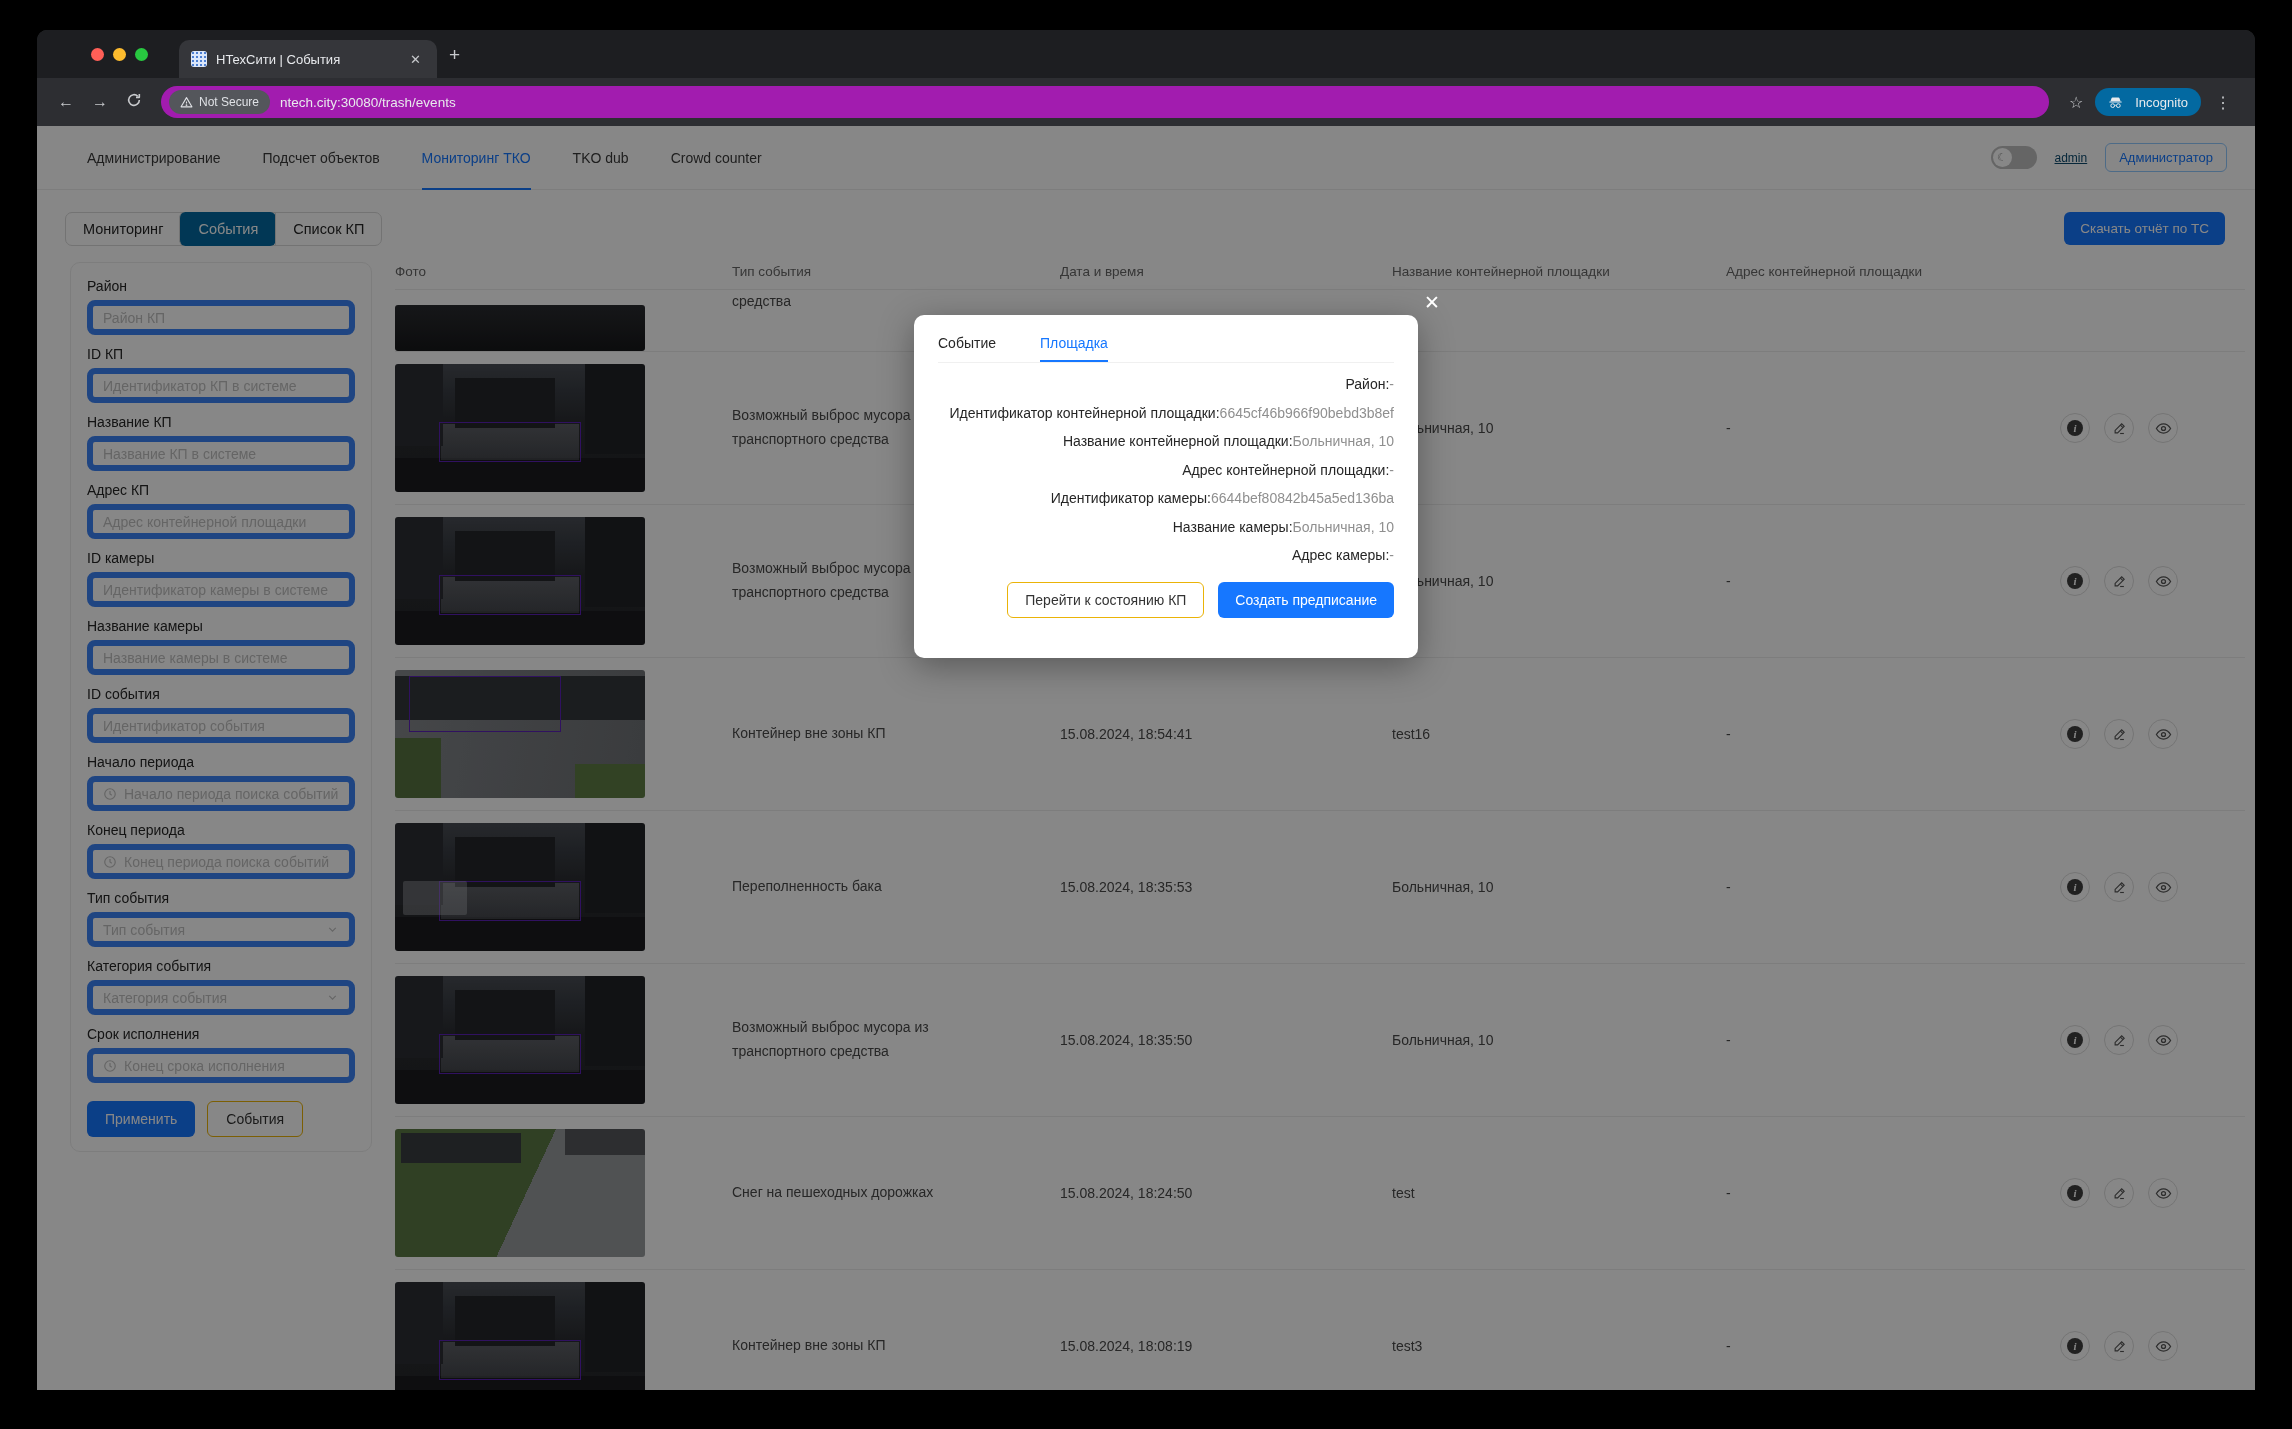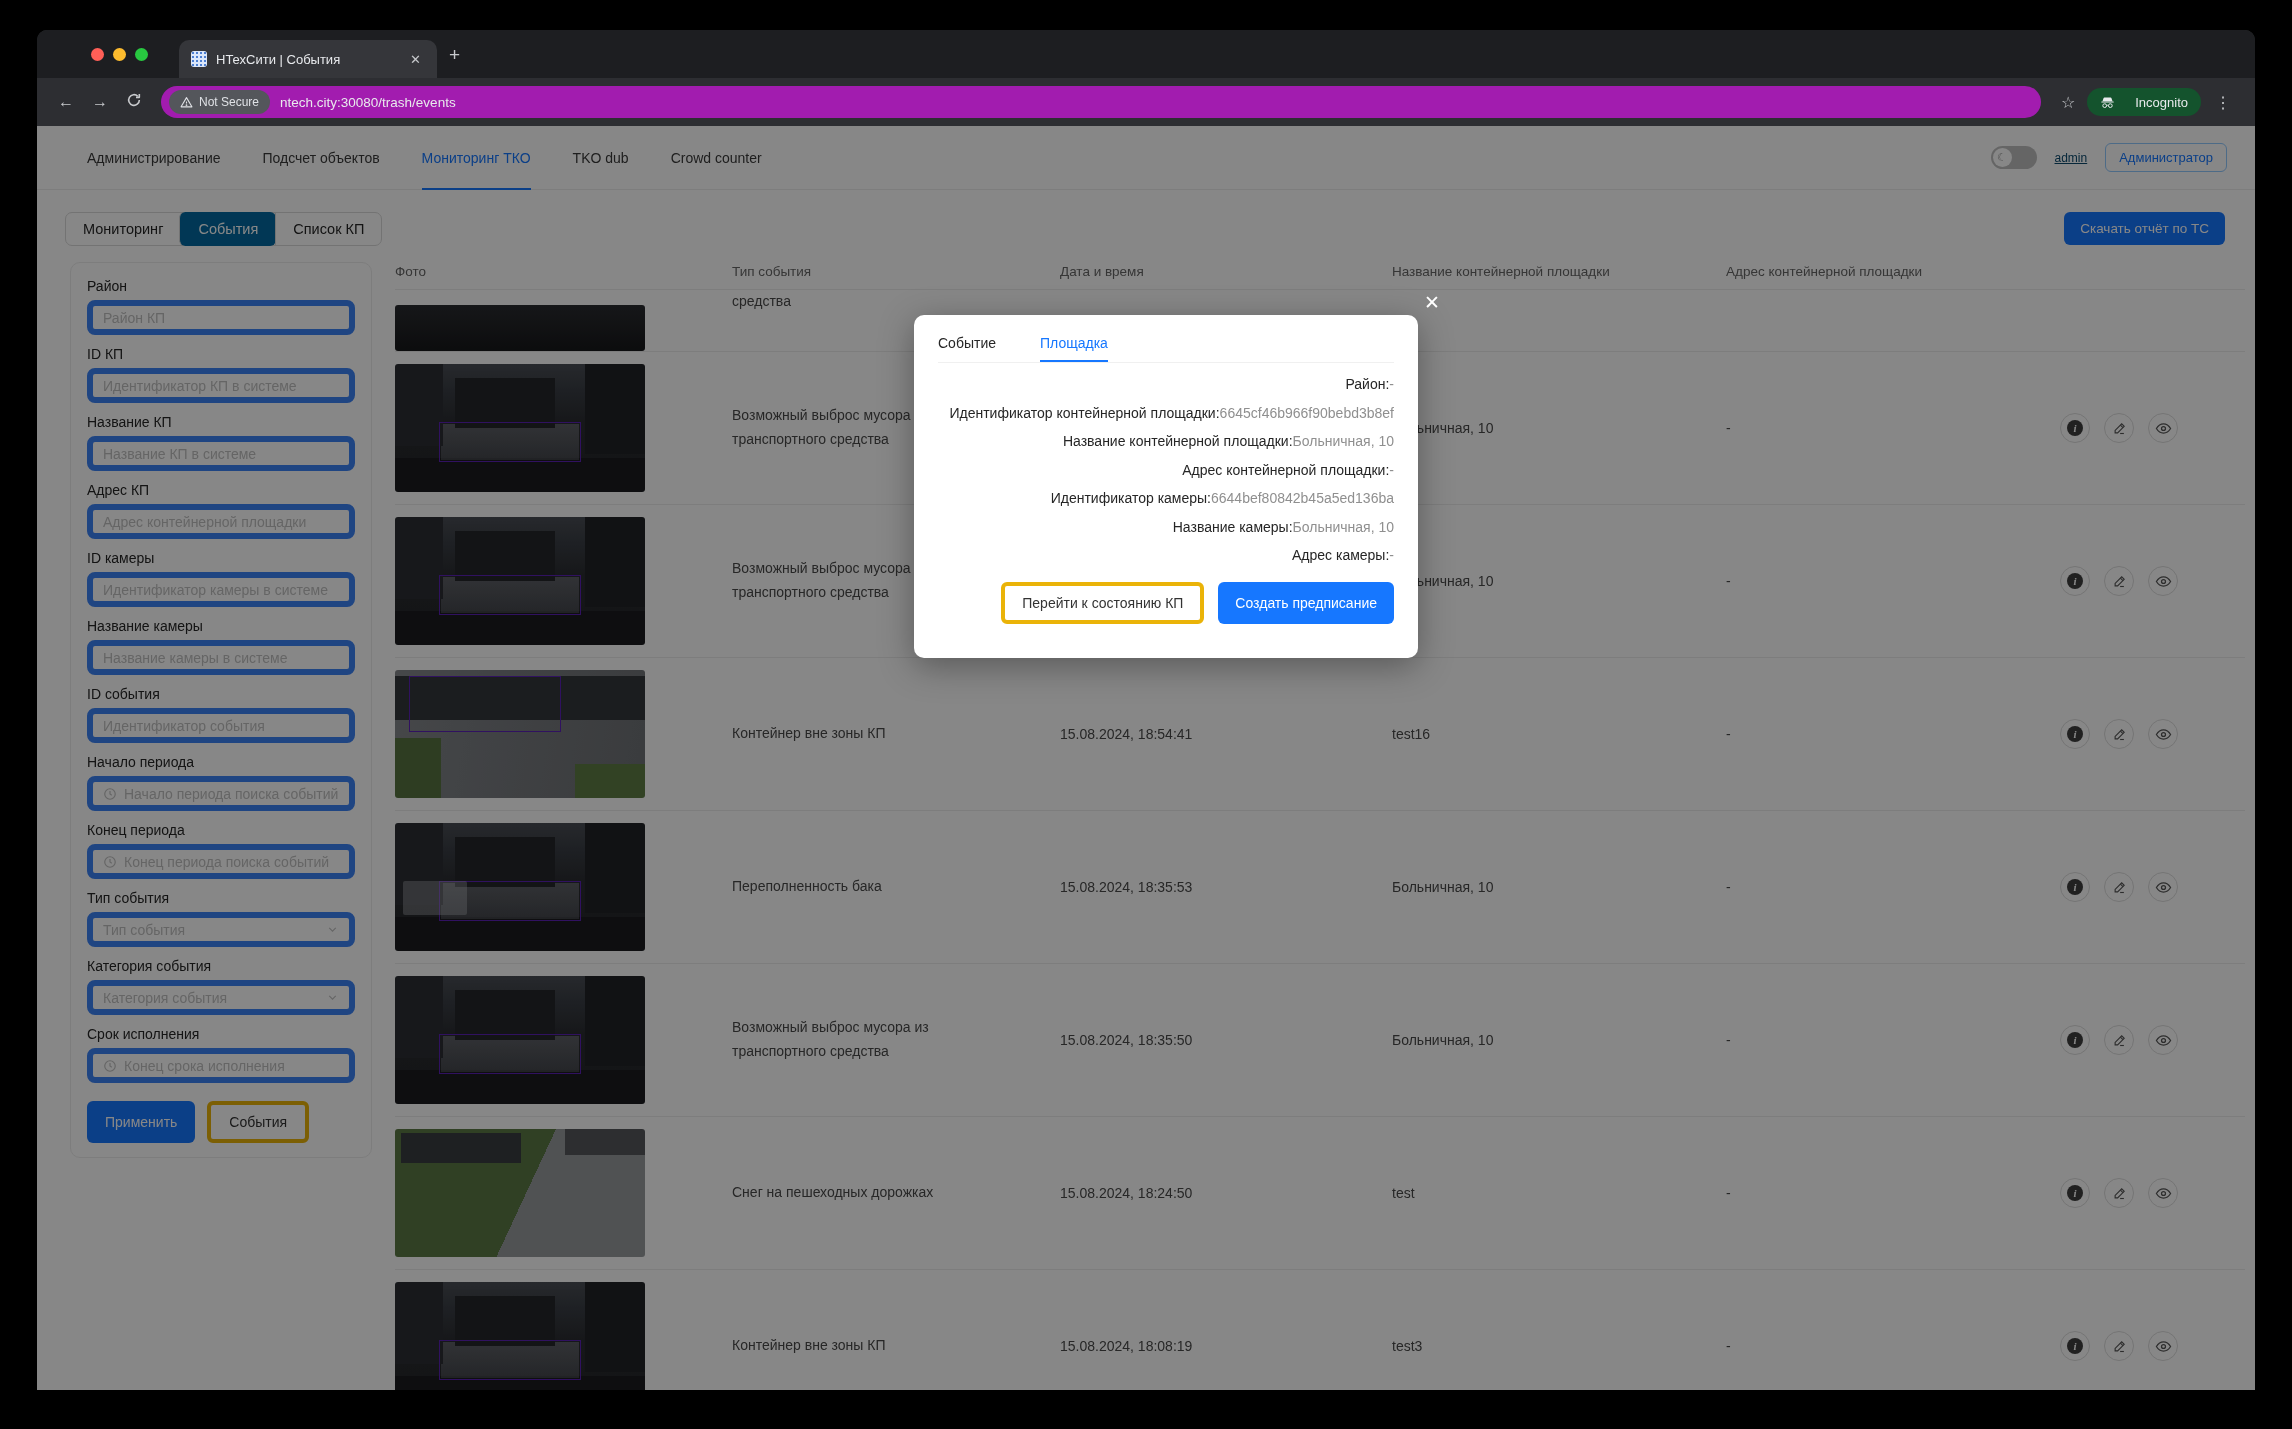--- a/index.html
+++ b/index.html
@@ -22,7 +22,7 @@
   .nschip { background:#54565b; border-radius:12px; height:24px; display:flex; align-items:center; gap:6px; padding:0 11px; color:#dfe1e5; font-size:12px; flex:none; }
   .url { color:#e8eaed; font-size:13.5px; }
   .star { color:#c7c9cc; font-size:16px; padding:0 8px; }
-  .incog { background:#14532d; border-radius:14px; height:28px; padding:0 13px; display:flex; gap:20px; align-items:center; color:#e8eaed; font-size:13px; }
+  .incog { background:#0369a1; border-radius:14px; height:28px; padding:0 13px; display:flex; gap:12px; align-items:center; color:#e8eaed; font-size:13px; }
   .kebab { color:#c7c9cc; font-size:16px; letter-spacing:0; padding:0 10px; }
 
   

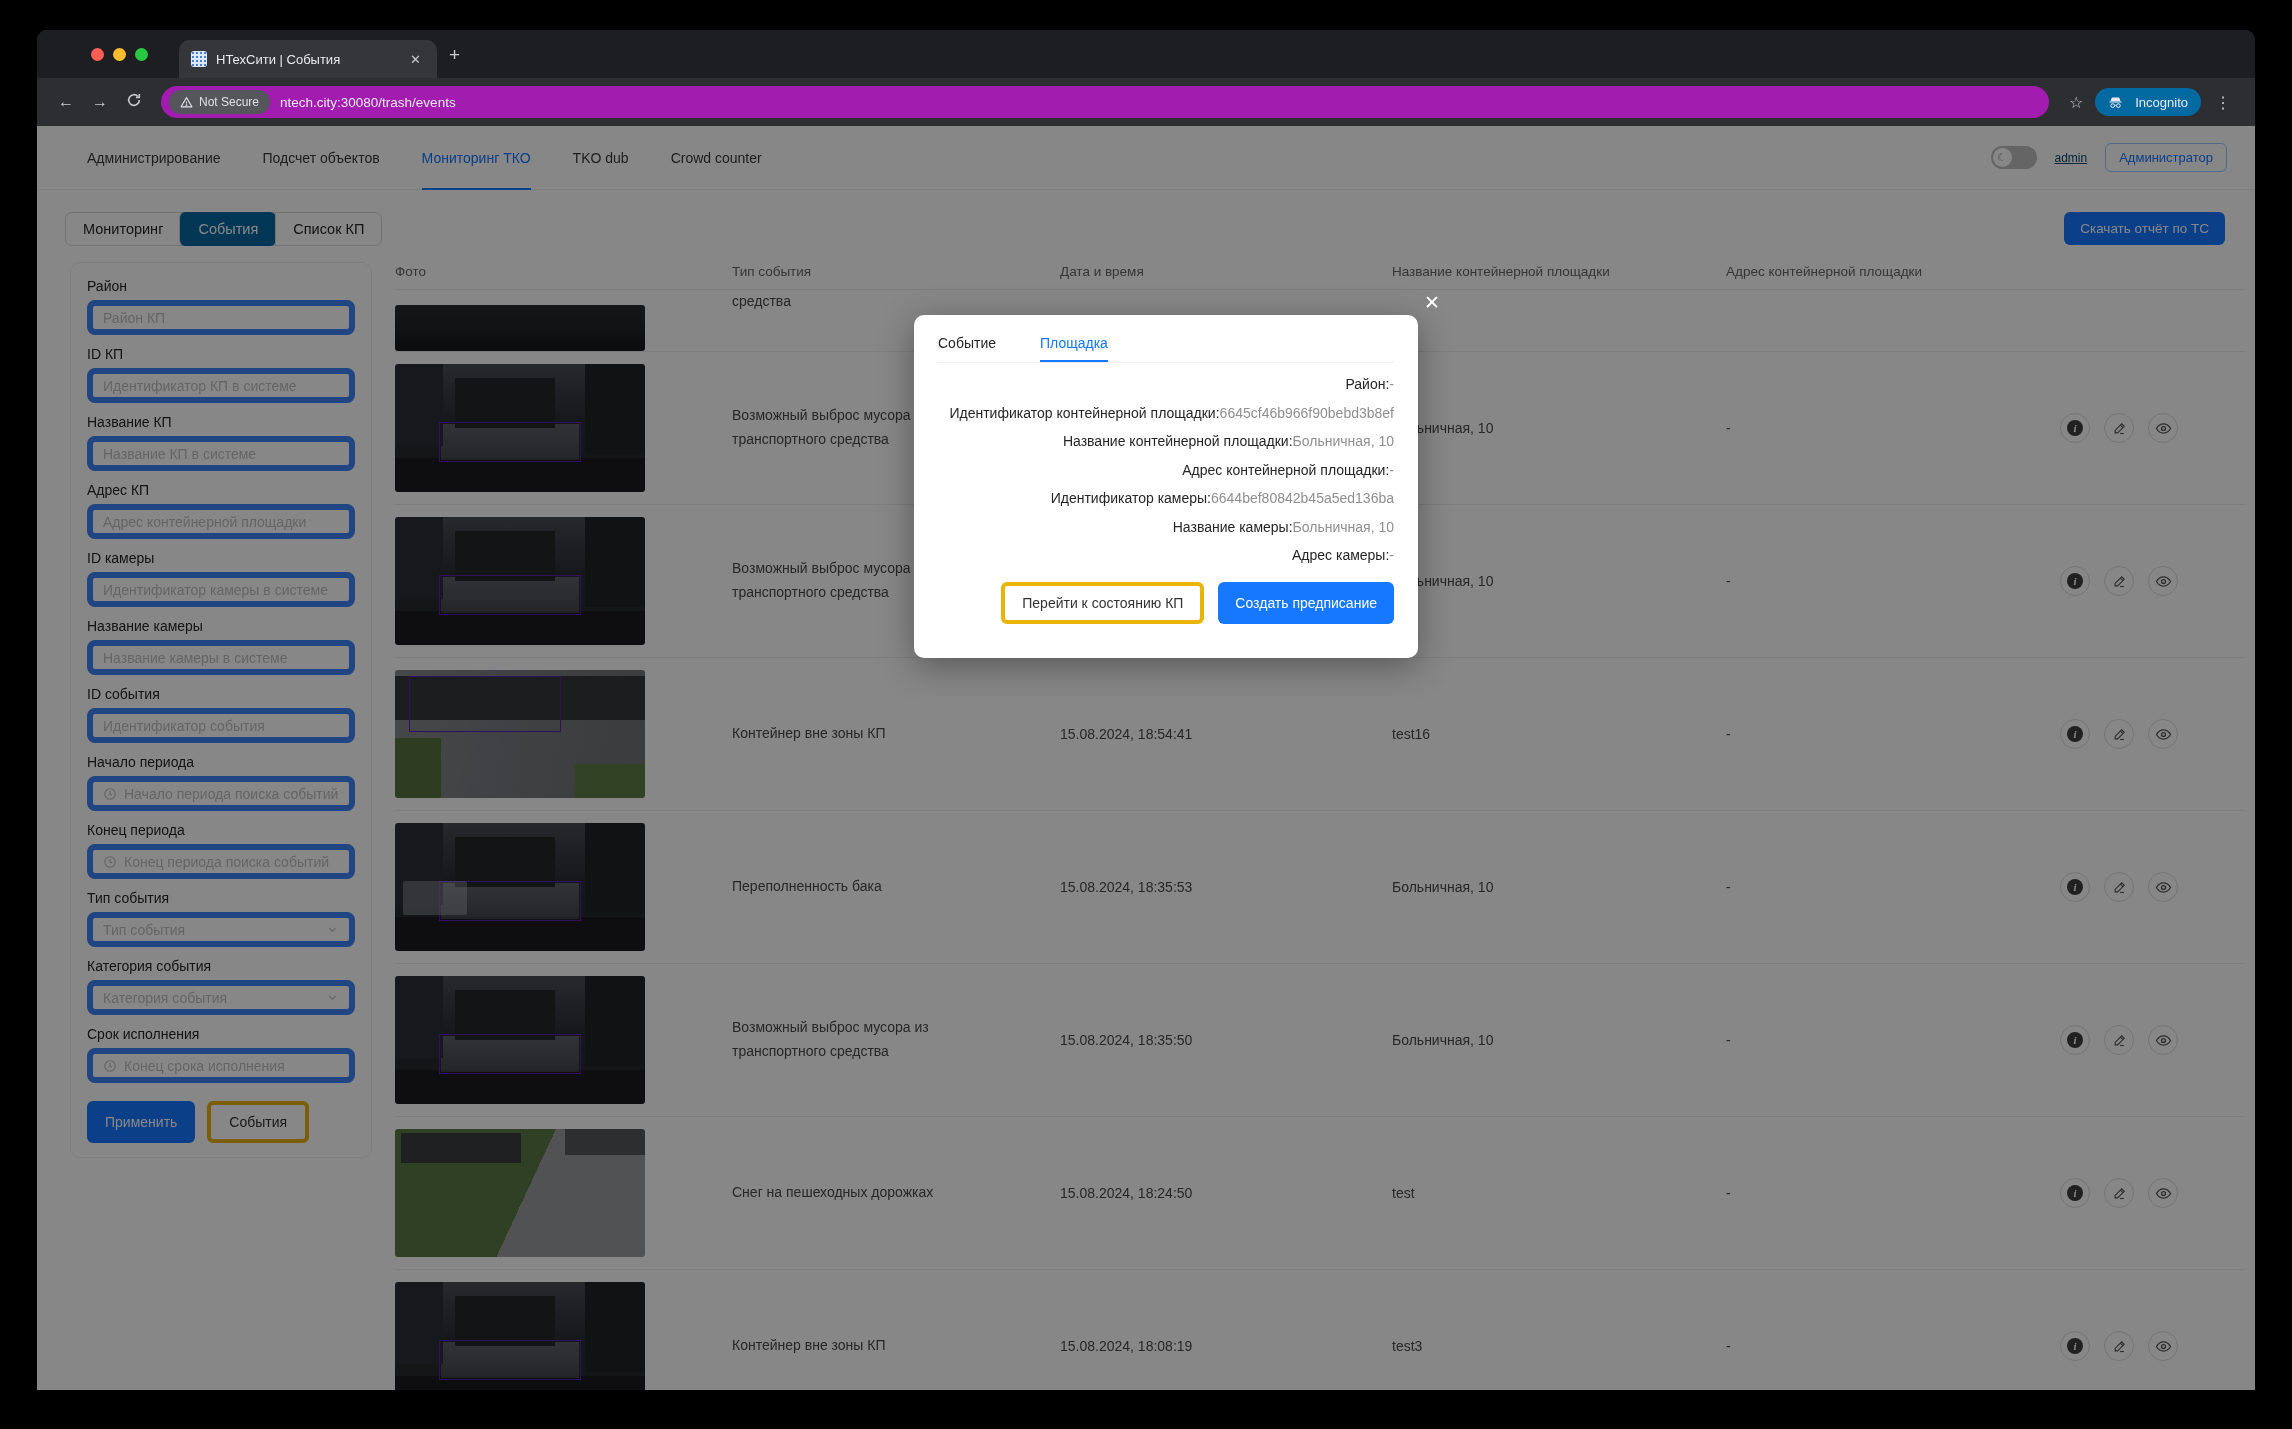--- a/index.html
+++ b/index.html
@@ -43,7 +43,7 @@
   .seg.active { background:#0369a1; color:#fff; border-radius:6px; margin:-1px; padding:9px 18px;text-align:right; }
   .btn { border-radius:6px; font-size:13.5px; padding:9px 16px; cursor:pointer; border:none; display:inline-block; }
   .btn-primary { background:#1677ff; color:#fff; }
-  .btn-default { background:#fff; color:#333; border:4px solid #eab308; }
+  .btn-default { background:#fff; color:#333; border:1px solid #eab308; }
   .download { margin-left:auto; }
 
   

